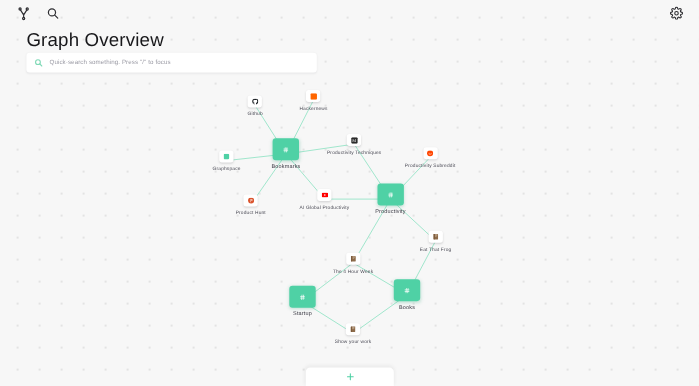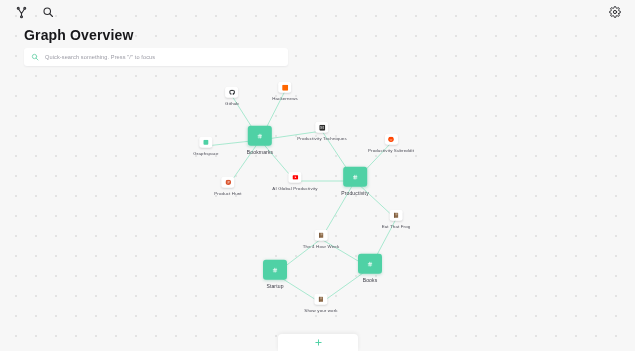--- a/index.html
+++ b/index.html
@@ -62,8 +62,8 @@
     position: absolute;
     left: 24px;
     top: 27px;
-    font-size: 14px;
-    font-weight: bold;
+    font-size: 17px;
+    font-weight: normal;
     color: #17171a;
     letter-spacing: 0.15px;
     z-index: 30;

